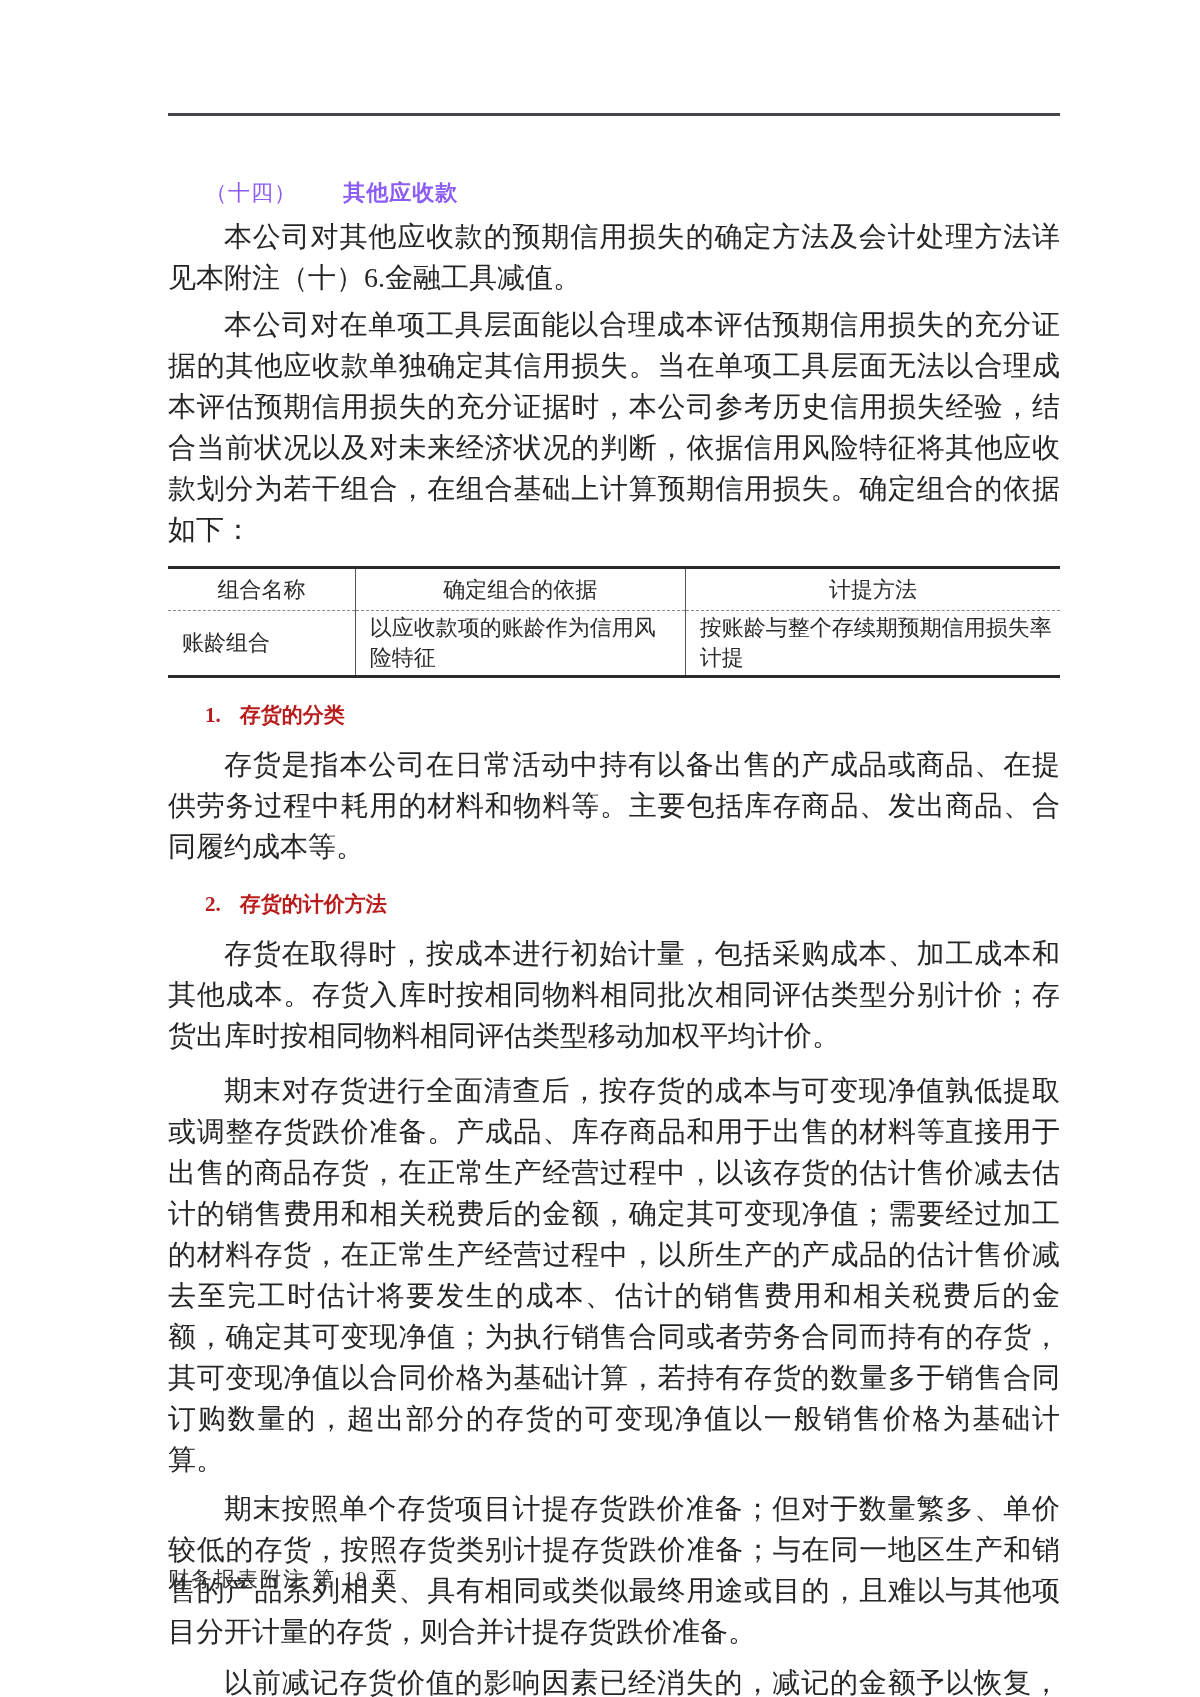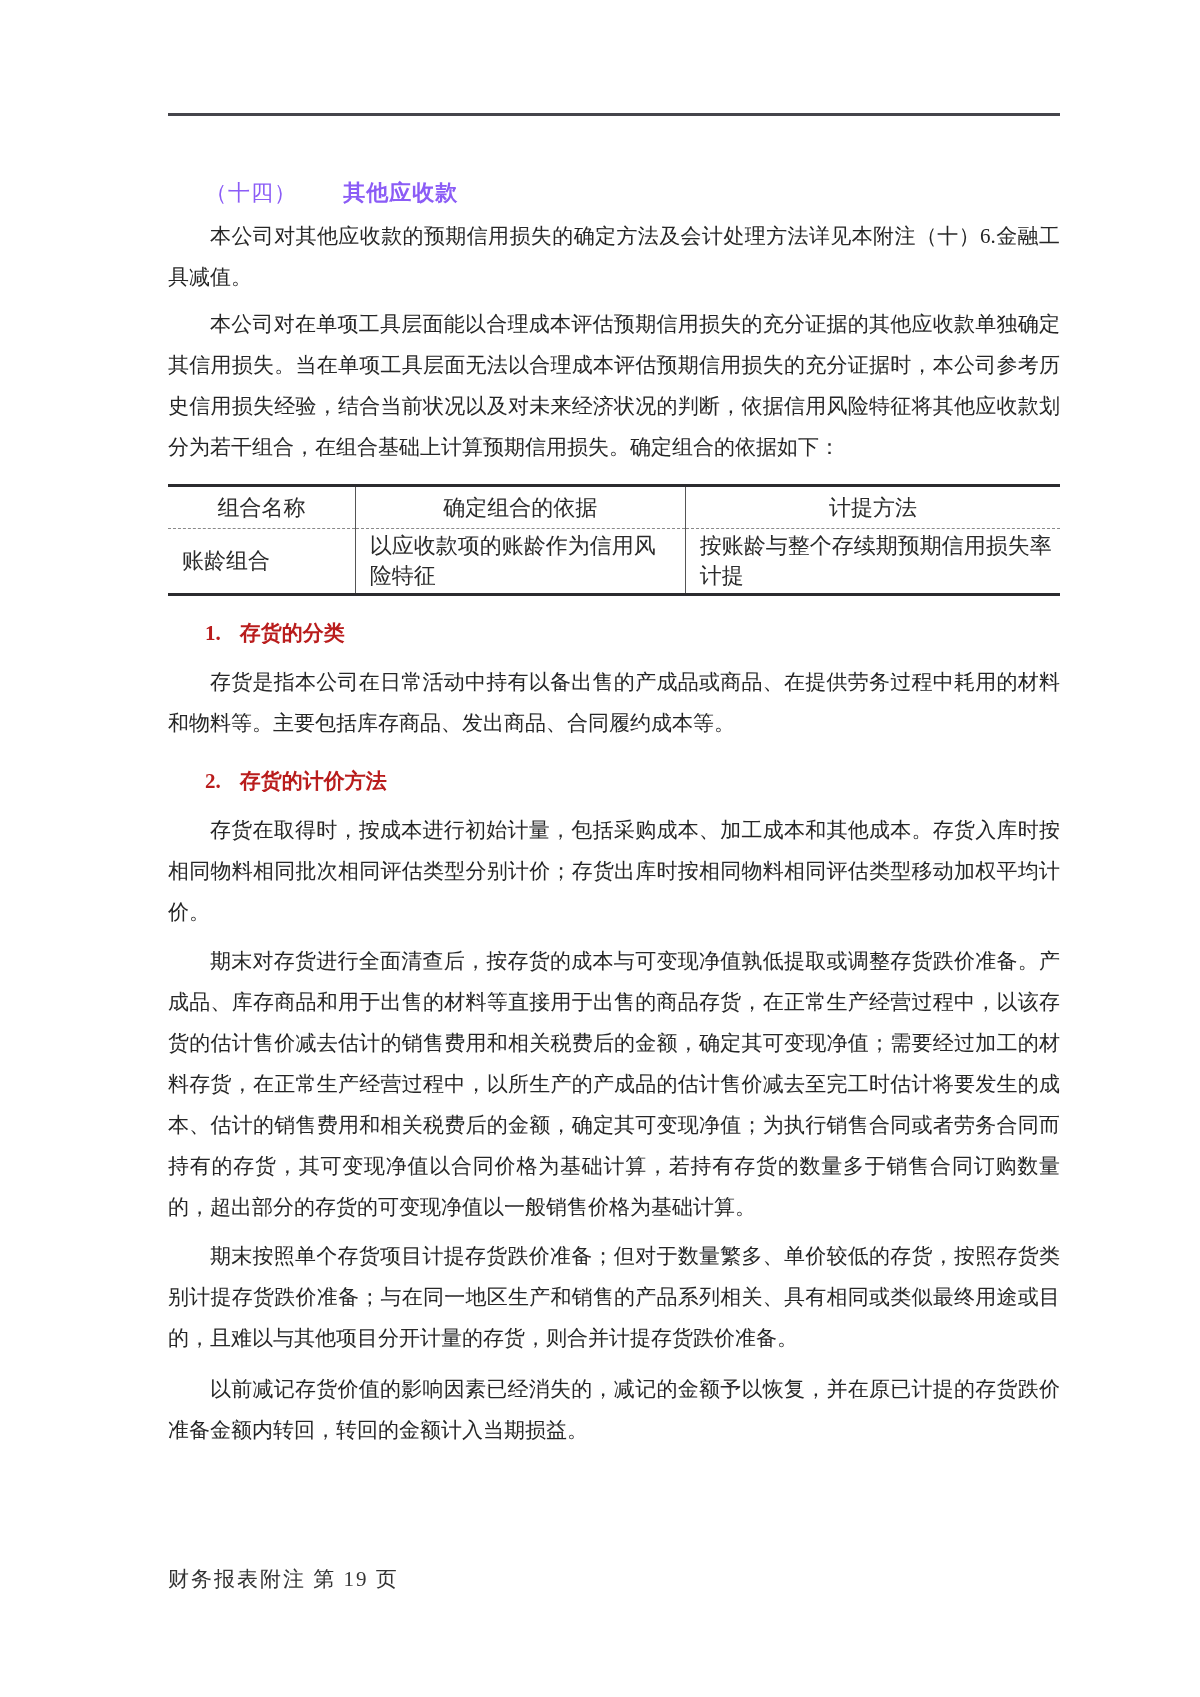--- a/index.html
+++ b/index.html
@@ -58,7 +58,7 @@
   }
   .body-para {
     margin: 6px 0 0 0;
-    font-size: 21px;
+    font-size: 28px;
     line-height: 41px;
     text-align: justify;
     text-justify: inter-ideograph;

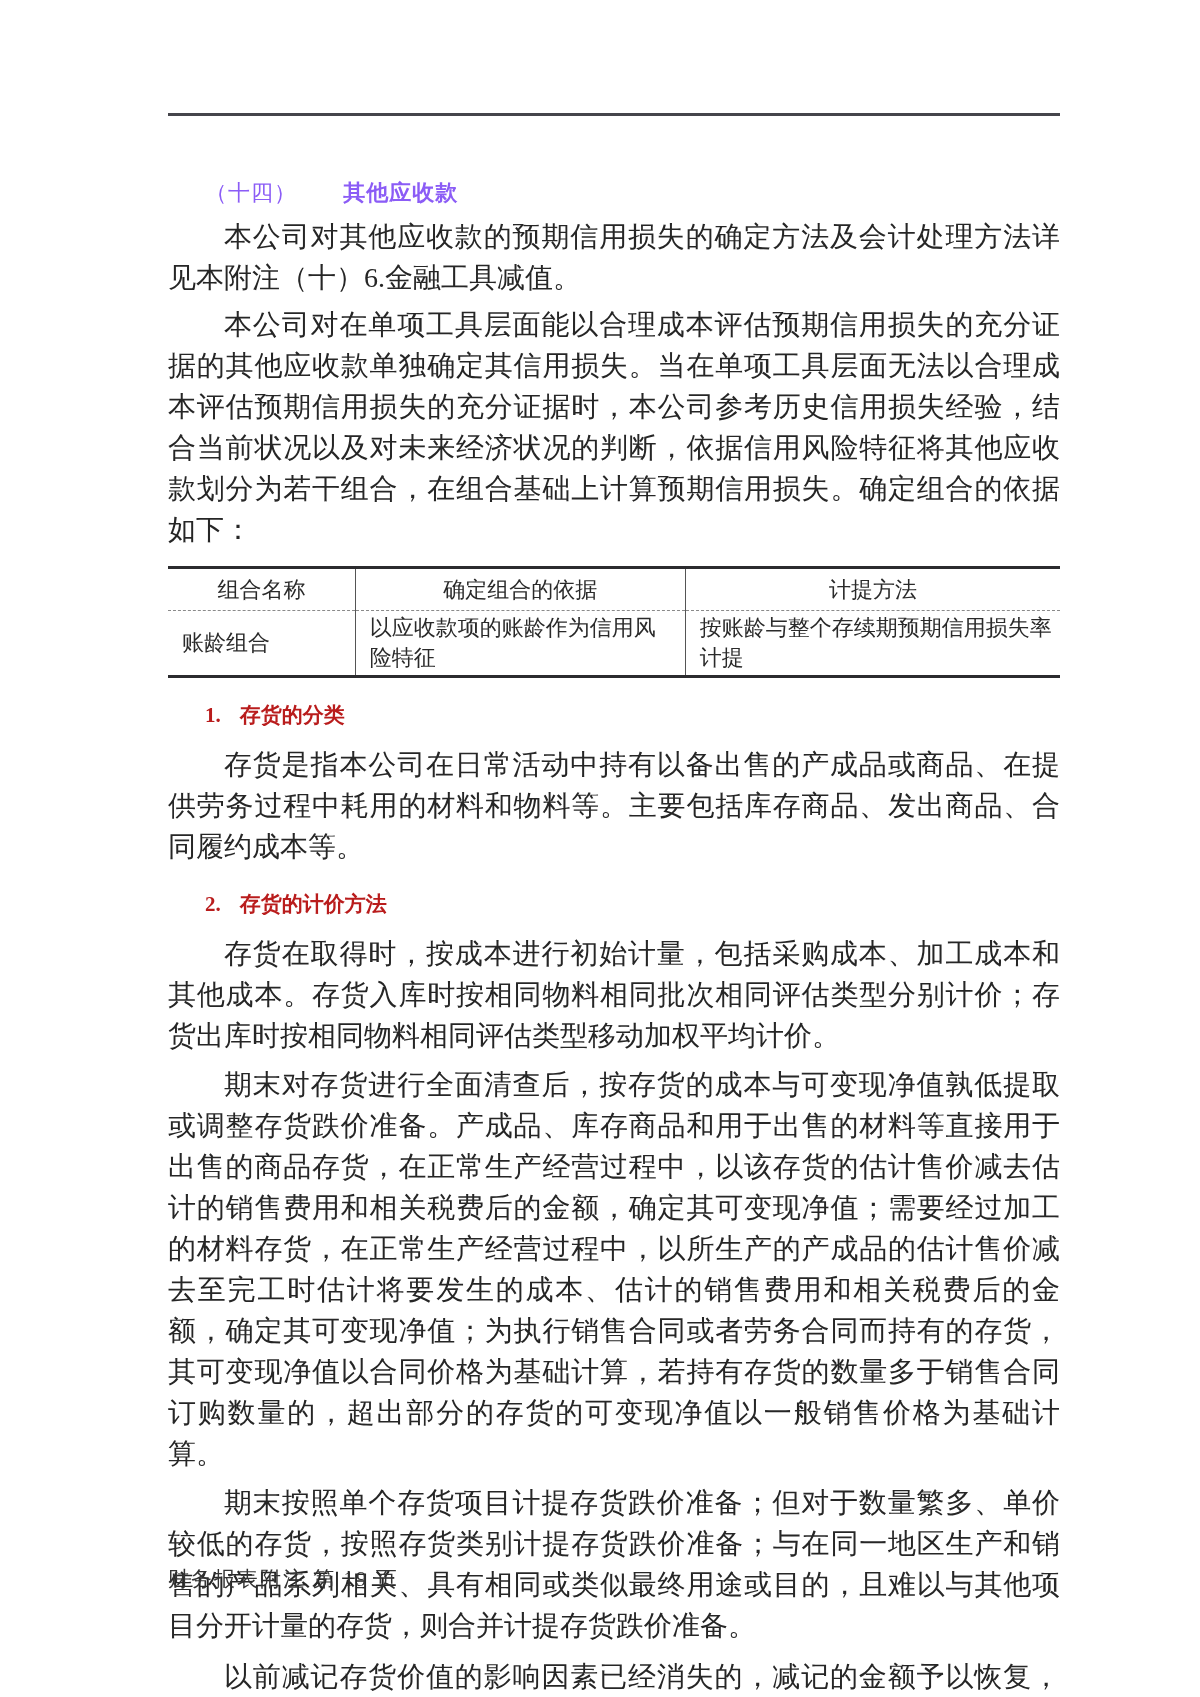--- a/index.html
+++ b/index.html
@@ -154,7 +154,7 @@
     </h3>
     <p class="body-para" style="margin-top:14px;">存货在取得时，按成本进行初始计量，包括采购成本、加工成本和其他成本。存货入库时按相同物料相同批次相同评估类型分别计价；存货出库时按相同物料相同评估类型移动加权平均计价。</p>
 
-    <p class="body-para" style="margin-top:8px;">期末对存货进行全面清查后，按存货的成本与可变现净值孰低提取或调整存货跌价准备。产成品、库存商品和用于出售的材料等直接用于出售的商品存货，在正常生产经营过程中，以该存货的估计售价减去估计的销售费用和相关税费后的金额，确定其可变现净值；需要经过加工的材料存货，在正常生产经营过程中，以所生产的产成品的估计售价减去至完工时估计将要发生的成本、估计的销售费用和相关税费后的金额，确定其可变现净值；为执行销售合同或者劳务合同而持有的存货，其可变现净值以合同价格为基础计算，若持有存货的数量多于销售合同订购数量的，超出部分的存货的可变现净值以一般销售价格为基础计算。</p>
+    <p class="body-para" style="margin-top:14px;">期末对存货进行全面清查后，按存货的成本与可变现净值孰低提取或调整存货跌价准备。产成品、库存商品和用于出售的材料等直接用于出售的商品存货，在正常生产经营过程中，以该存货的估计售价减去估计的销售费用和相关税费后的金额，确定其可变现净值；需要经过加工的材料存货，在正常生产经营过程中，以所生产的产成品的估计售价减去至完工时估计将要发生的成本、估计的销售费用和相关税费后的金额，确定其可变现净值；为执行销售合同或者劳务合同而持有的存货，其可变现净值以合同价格为基础计算，若持有存货的数量多于销售合同订购数量的，超出部分的存货的可变现净值以一般销售价格为基础计算。</p>
     <p class="body-para" style="margin-top:8px;">期末按照单个存货项目计提存货跌价准备；但对于数量繁多、单价较低的存货，按照存货类别计提存货跌价准备；与在同一地区生产和销售的产品系列相关、具有相同或类似最终用途或目的，且难以与其他项目分开计量的存货，则合并计提存货跌价准备。</p>
     <p class="body-para" style="margin-top:10px;">以前减记存货价值的影响因素已经消失的，减记的金额予以恢复，并在原已计提的存货跌价准备金额内转回，转回的金额计入当期损益。</p>
 

